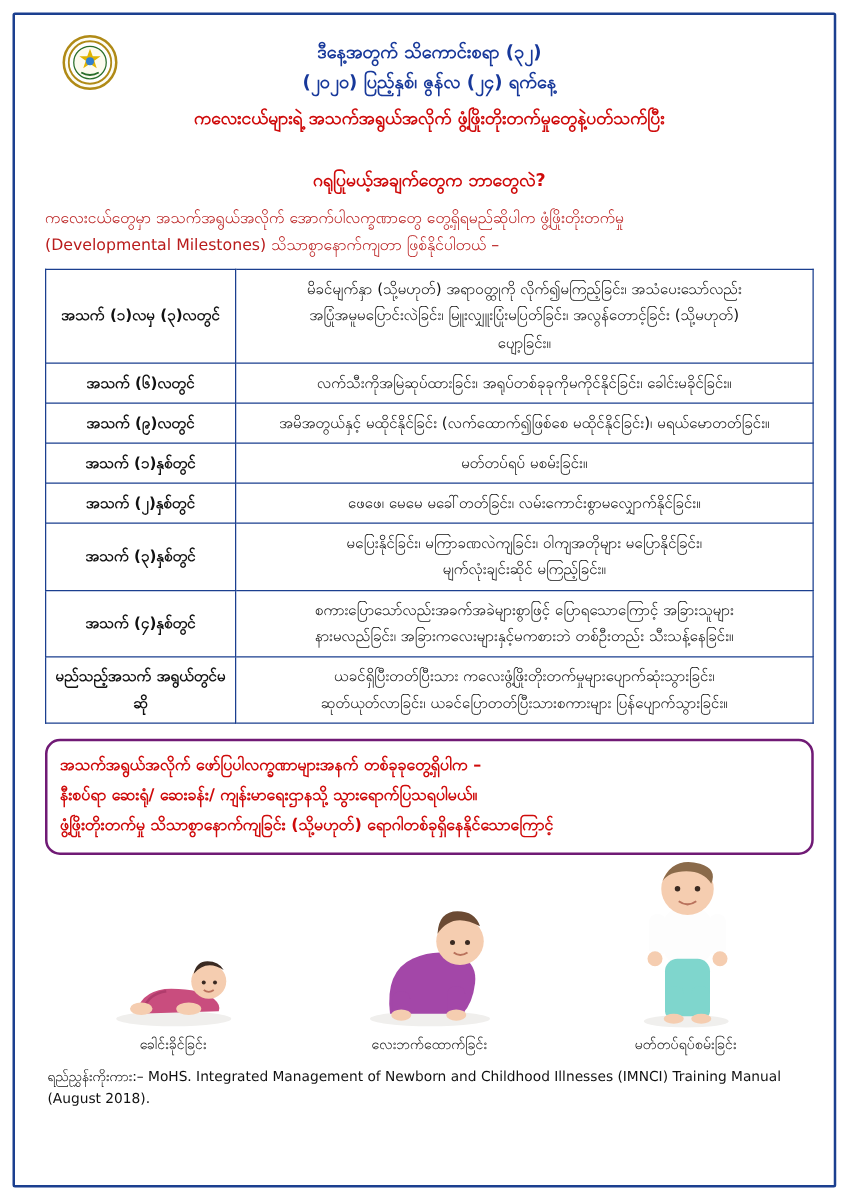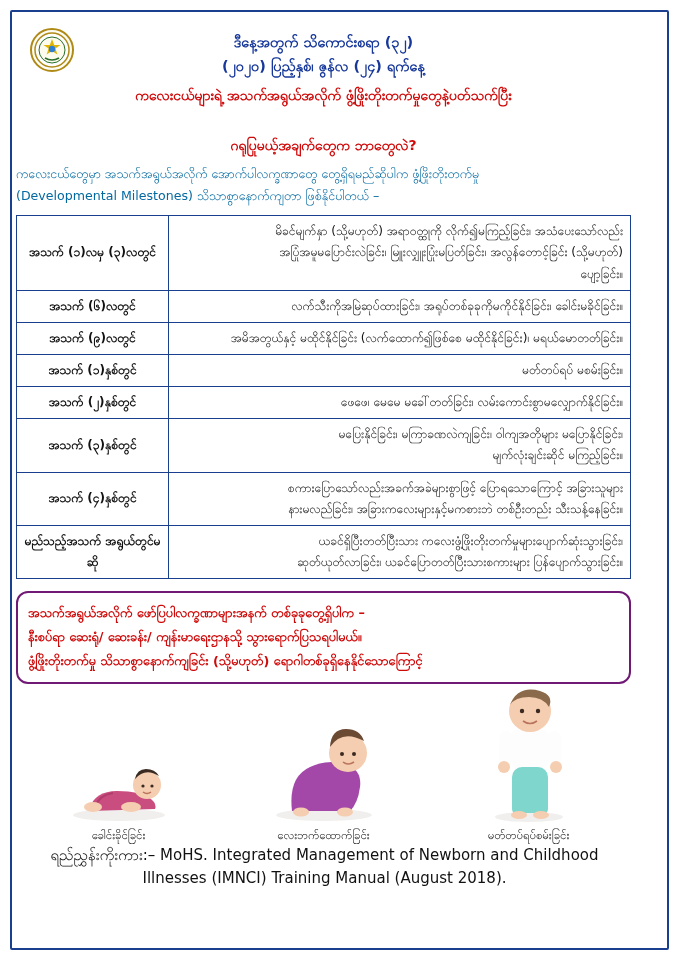--- a/index.html
+++ b/index.html
@@ -24,7 +24,7 @@
   }
   .inner {
     position: absolute;
-    left: 2px; top: 16px;
+    left: 22px; top: 16px;
     width: 643px; height: 928px;
     padding: 6px 14px 0 14px;
   }

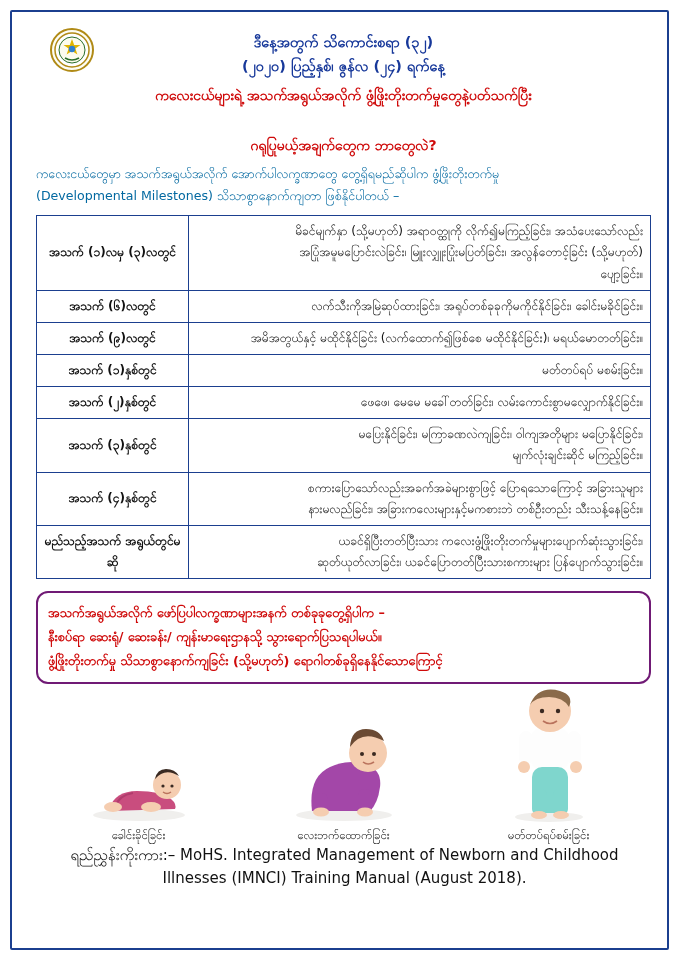--- a/index.html
+++ b/index.html
@@ -75,7 +75,7 @@
   }
   .intro {
     margin-top: 7px;
-    color: #0369a1;
+    color: #b91c1c;
     font-size: 12.6px;
     line-height: 1.75;
     text-align: justify;

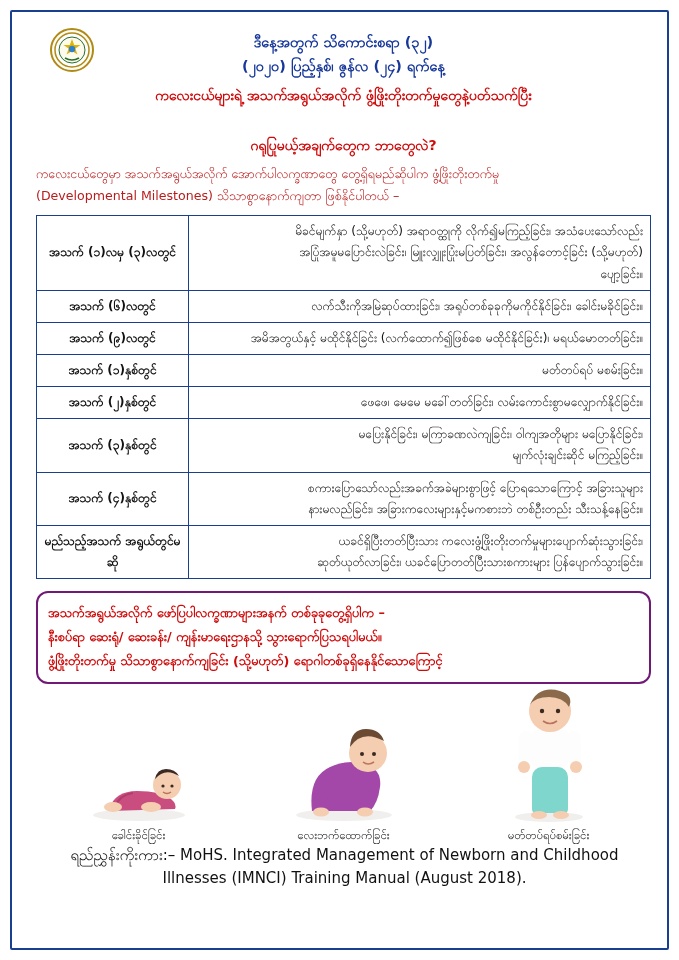--- a/index.html
+++ b/index.html
@@ -107,7 +107,7 @@
     line-height: 1.8;
   }
   td.desc {
-    text-align: right;
+    text-align: center;
   }
   td.desc .ln { display: block; }
   

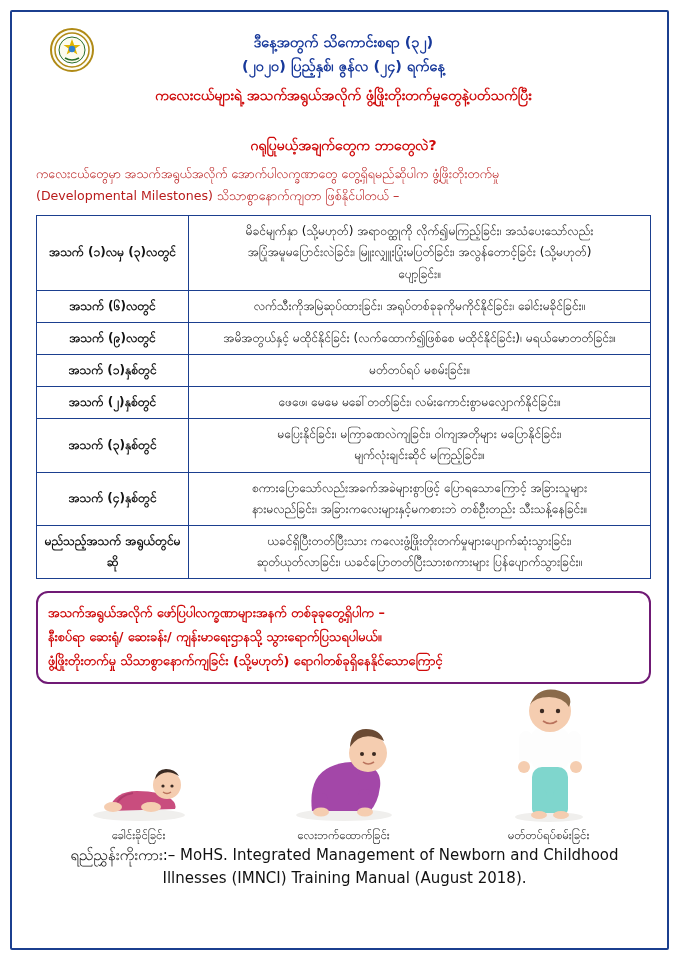--- a/index.html
+++ b/index.html
@@ -150,11 +150,11 @@
     line-height: 1.5;
   }
   .source {
-    font-size: 15px;
+    margin-top: 10px;
+    font-size: 11px;
     color: #111111;
     line-height: 1.5;
     padding-left: 2px;
-    text-align: center;
   }
 </style>
 </head>

